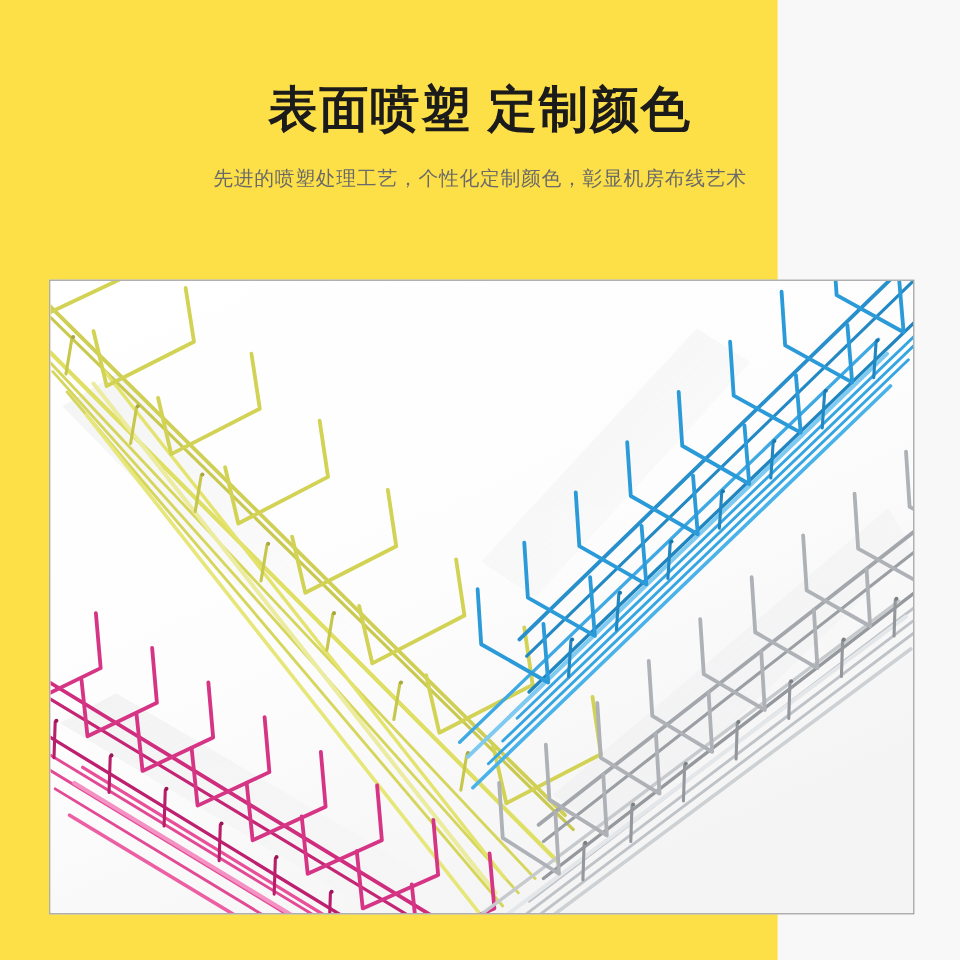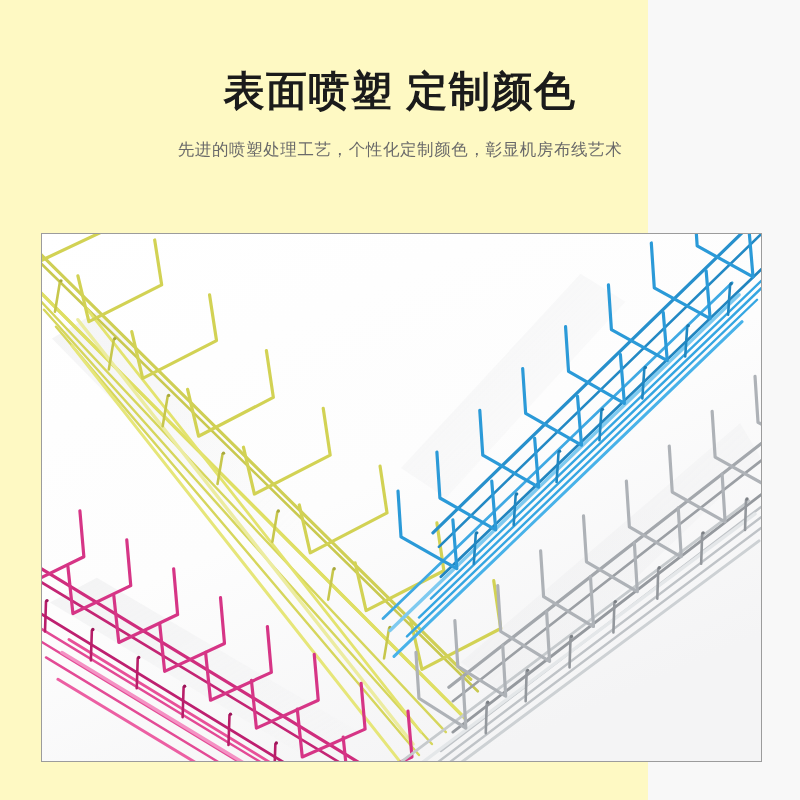--- a/index.html
+++ b/index.html
@@ -19,7 +19,7 @@
     inset: 0;
     width: 648px;
     height: 800px;
-    background: #fef9c3;
+    background: #fde047;
     text-decoration: underline;
   }
   .header {

